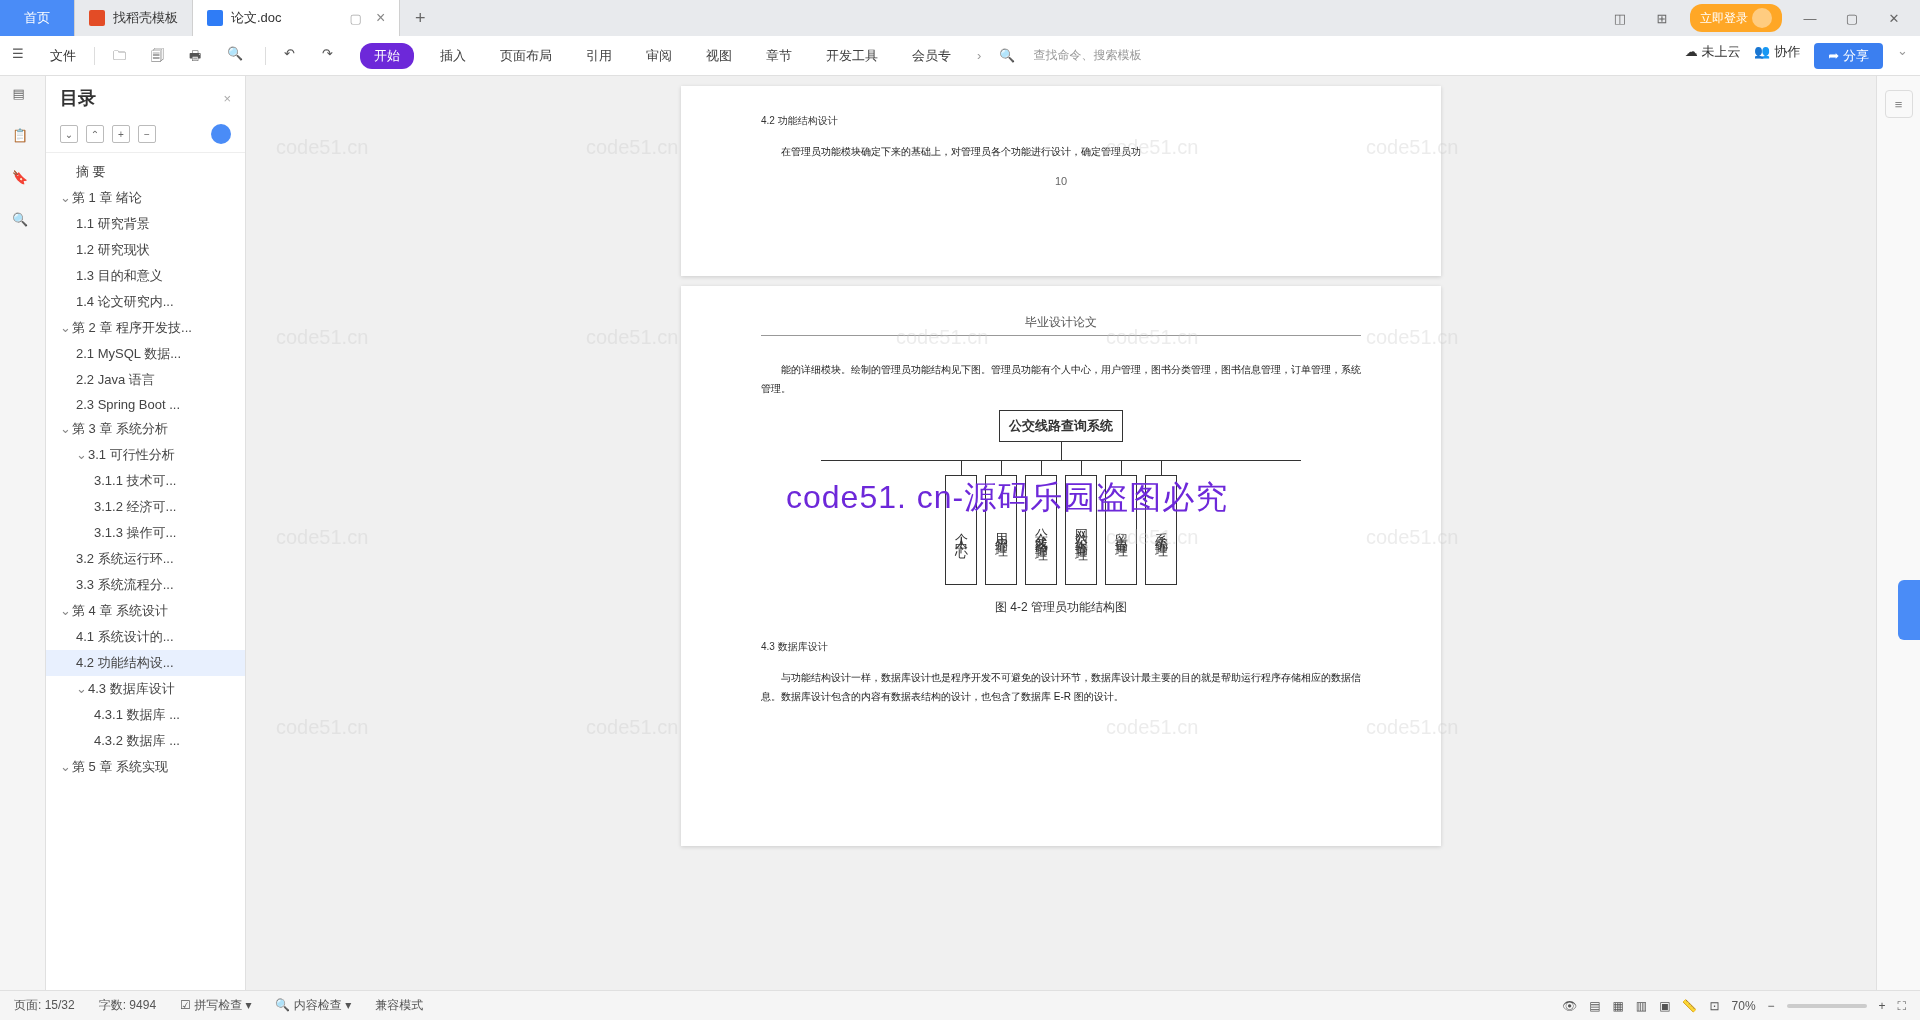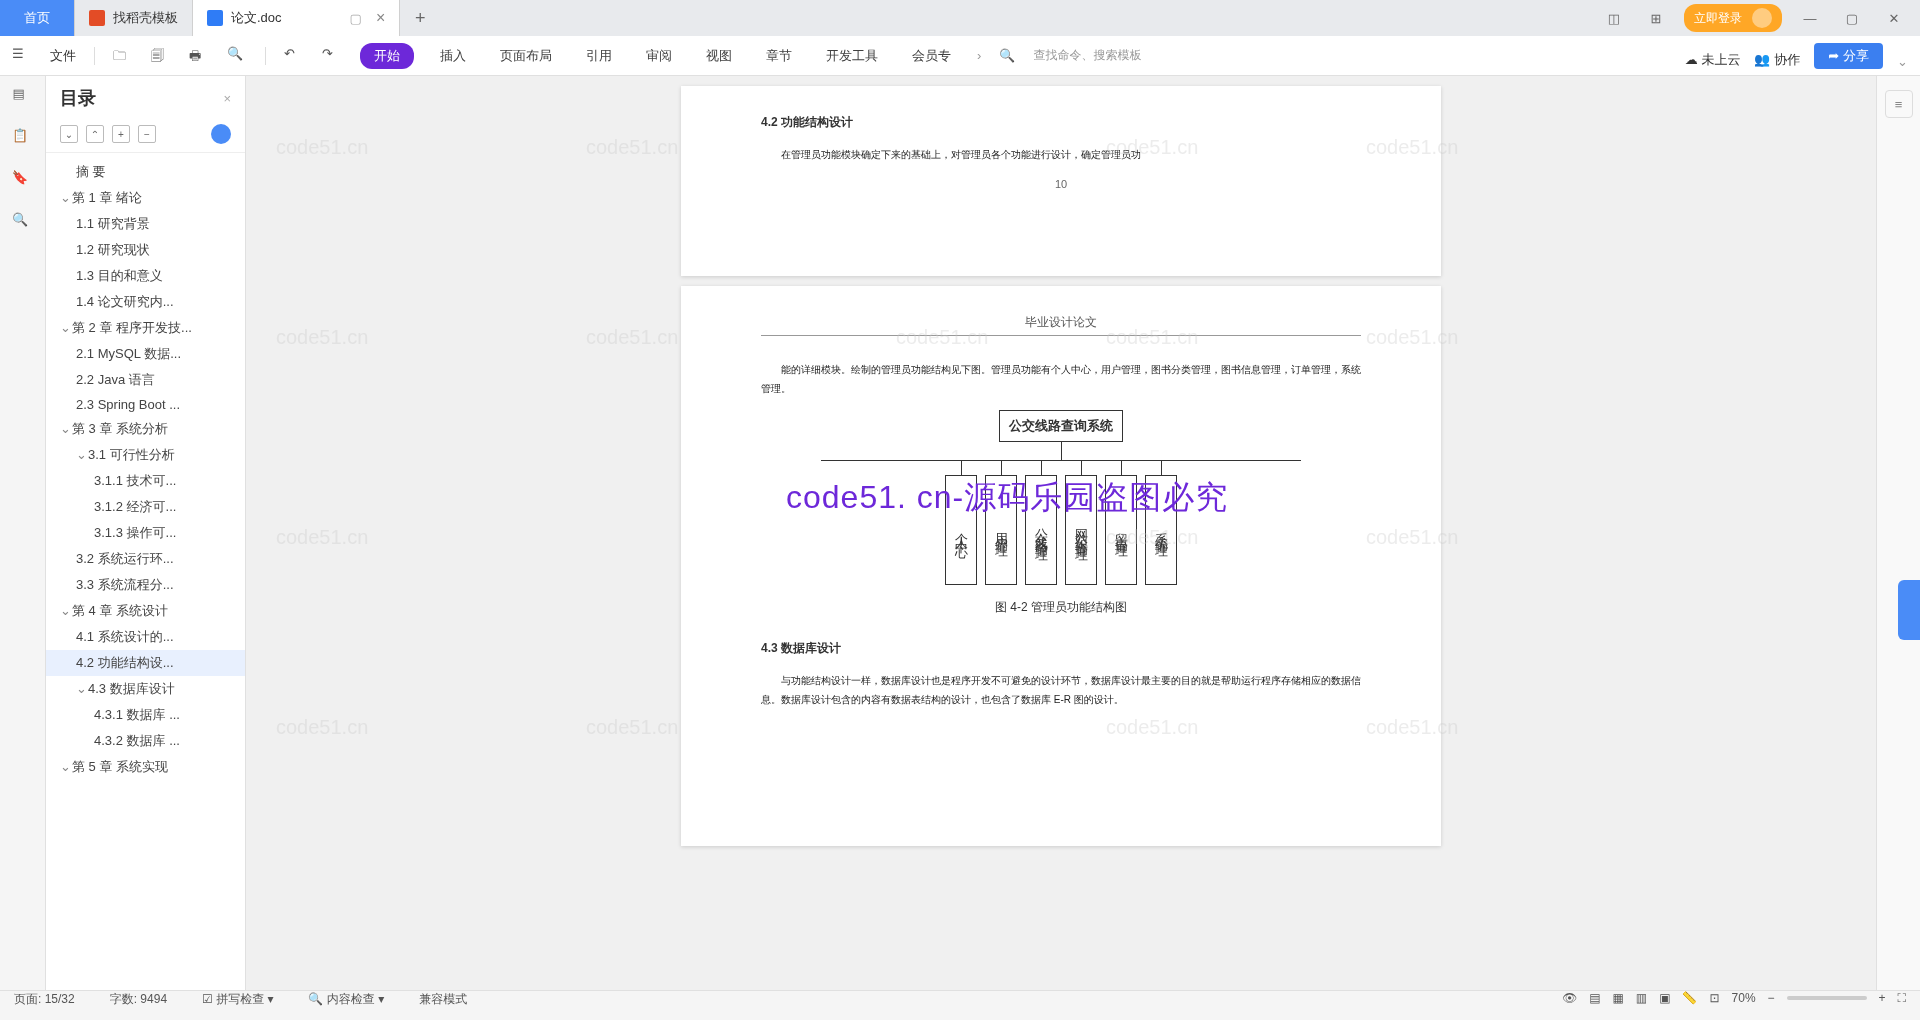--- a/index.html
+++ b/index.html
@@ -14,7 +14,7 @@
 .tab-x{color:#888;font-size:16px;margin-left:6px}
 .tab-plus{width:40px;text-align:center;color:#666;font-size:18px}
 .tab-right{margin-left:auto;display:flex;align-items:center;gap:14px;padding-right:12px}
-.login-btn{background:#ffa726;color:#fff;padding:4px 10px;border-radius:12px;display:flex;align-items:center;gap:10px;font-size:12px}
+.login-btn{background:#ffa726;color:#fff;padding:4px 10px;border-radius:12px;display:flex;align-items:center;gap:4px;font-size:12px}
 .avatar{width:20px;height:20px;background:#ffcc80;border-radius:50%}
 .win-btn{width:28px;text-align:center;color:#666}
 .toolbar{height:40px;display:flex;align-items:center;padding:0 12px;gap:18px;border-bottom:1px solid #e0e0e0;background:#fff}

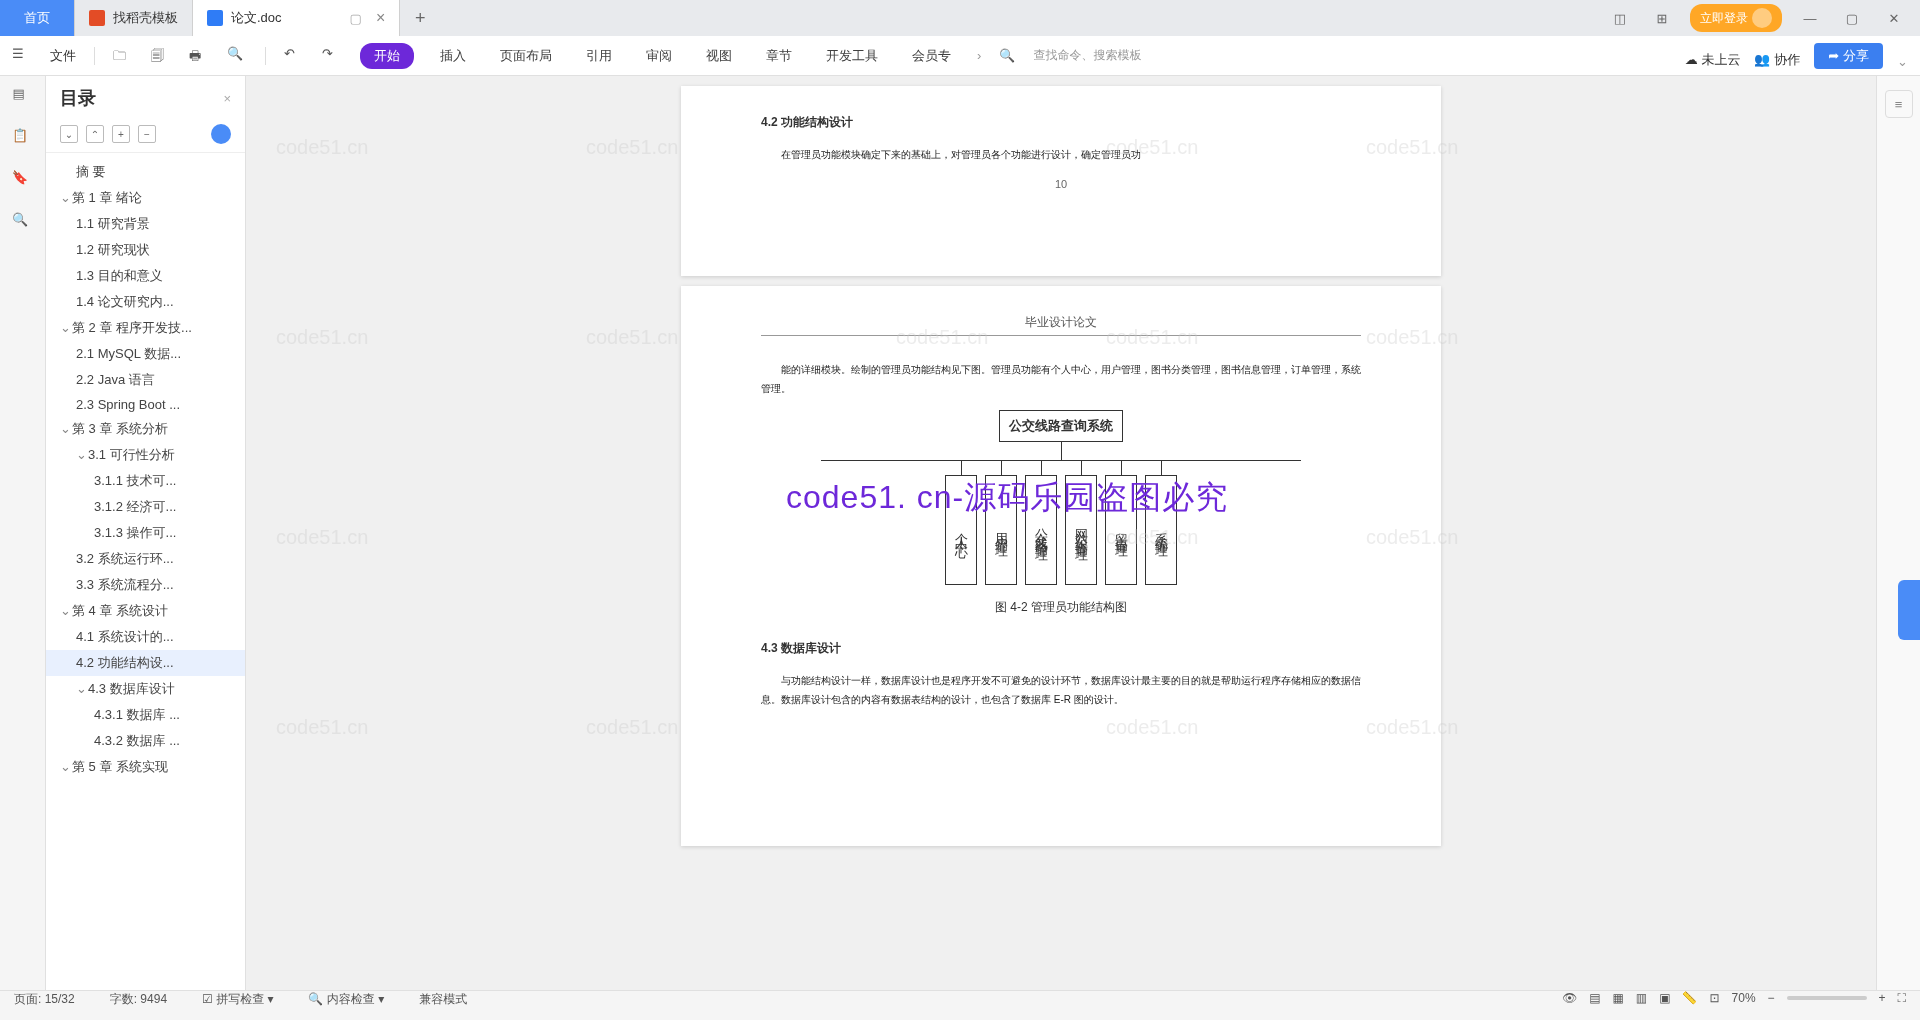--- a/index.html
+++ b/index.html
@@ -22,7 +22,7 @@
 .tb-sep{width:1px;height:18px;background:#ddd}
 .menu-item{padding:4px 8px;cursor:pointer;color:#404040}
 .menu-item.active{background:#6d28d9;color:#fff;border-radius:12px;padding:4px 14px}
-.tb-right{margin-left:auto;display:flex;align-items:flex-end;gap:14px}
+.tb-right{margin-left:auto;display:flex;align-items:flex-start;gap:14px}
 .search-hint{color:#999;font-size:12px}
 .share-btn{background:#3b7ff0;color:#fff;padding:4px 14px;border-radius:4px;display:flex;align-items:center;gap:4px}
 .body{display:flex;height:calc(100% - 36px - 40px - 30px)}

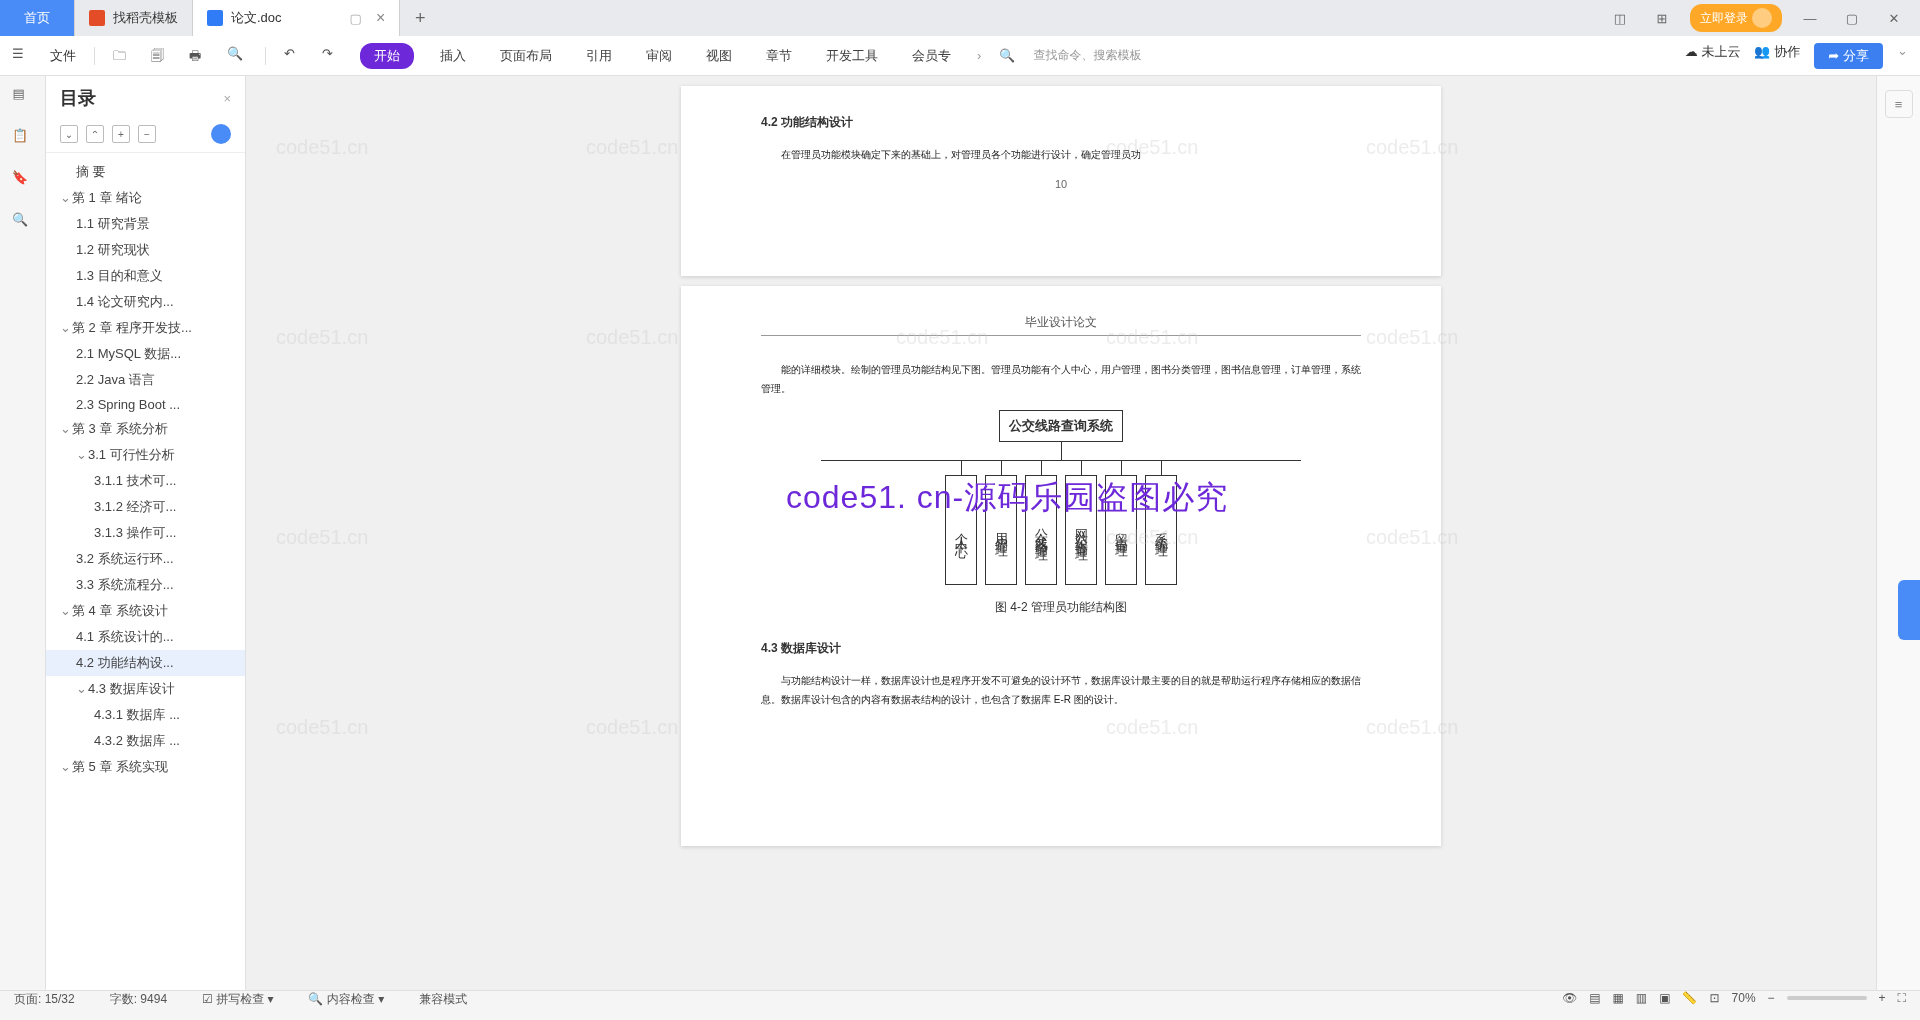--- a/index.html
+++ b/index.html
@@ -45,7 +45,7 @@
 .page{width:760px;margin:10px auto;background:#fff;box-shadow:0 1px 4px rgba(0,0,0,.15);padding:28px 80px 28px 80px;position:relative}
 .page.small{min-height:190px}
 .page.big{min-height:560px}
-.sect-title{font-size:12px;font-weight:bold;margin-bottom:14px}
+.sect-title{font-size:10px;font-weight:normal;margin-bottom:14px}
 .body-text{font-size:10px;line-height:1.9;color:#222;text-indent:2em}
 .pn{text-align:center;font-size:11px;color:#666;margin-top:14px}
 .doc-header{text-align:center;font-size:12px;color:#555;border-bottom:1px solid #999;padding-bottom:4px;margin-bottom:24px}

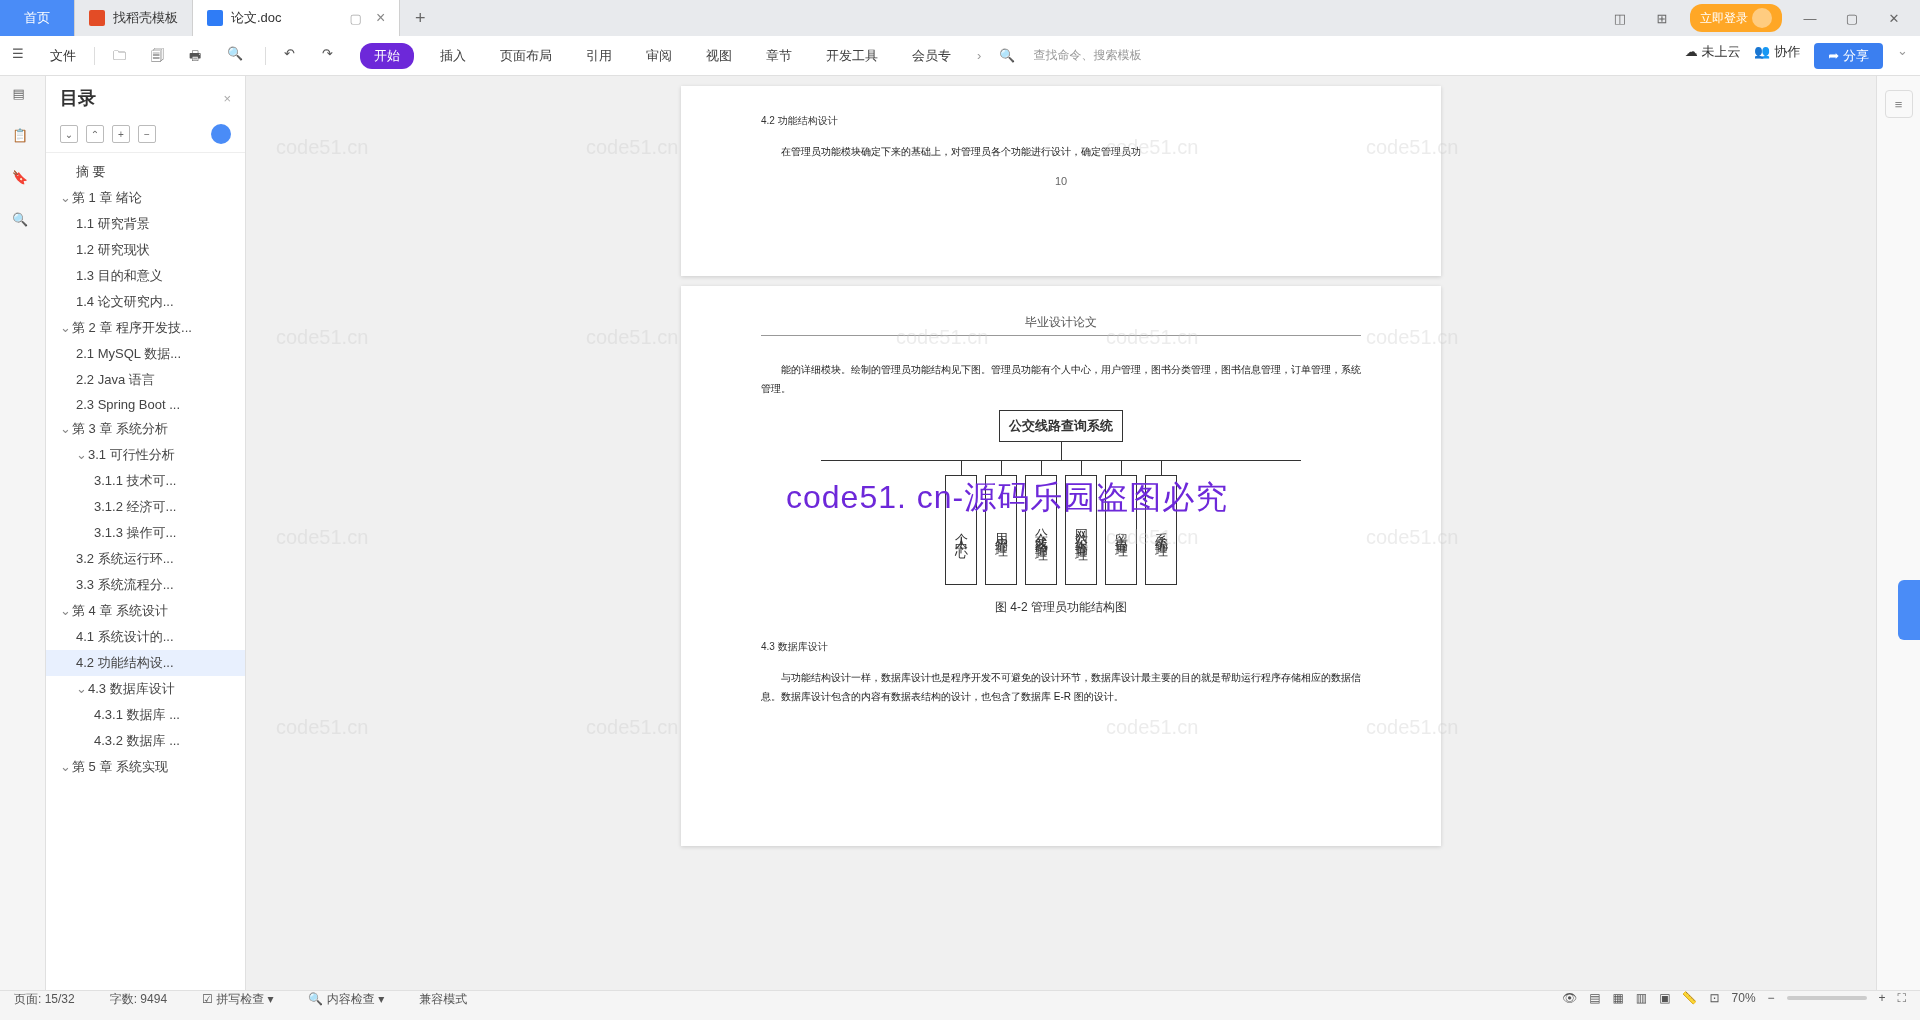--- a/index.html
+++ b/index.html
@@ -59,7 +59,7 @@
 .fig-cap{text-align:center;font-size:12px;margin-top:14px}
 .watermark{position:absolute;color:rgba(200,200,200,.35);font-size:20px;pointer-events:none;z-index:1}
 .red-banner{position:absolute;left:540px;top:400px;color:#6d28d9;font-size:32px;font-weight:500;z-index:5;letter-spacing:1px}
-.statusbar{height:30px;background:#f5f5f5;border-top:1px solid #e0e0e0;display:flex;align-items:flex-start;padding:0 14px;gap:35px;font-size:12px;color:#555}
+.statusbar{height:30px;background:#f5f5f5;border-top:1px solid #e0e0e0;display:flex;align-items:center;padding:0 14px;gap:24px;font-size:12px;color:#555}
 .sb-right{margin-left:auto;display:flex;align-items:center;gap:12px}
 .right-rail{width:44px;background:#f9f9f9;border-left:1px solid #e0e0e0;display:flex;flex-direction:column;align-items:center;padding-top:14px}
 .rr-btn{width:28px;height:28px;border:1px solid #ddd;border-radius:4px;margin-bottom:8px;display:flex;align-items:center;justify-content:center;color:#888}

